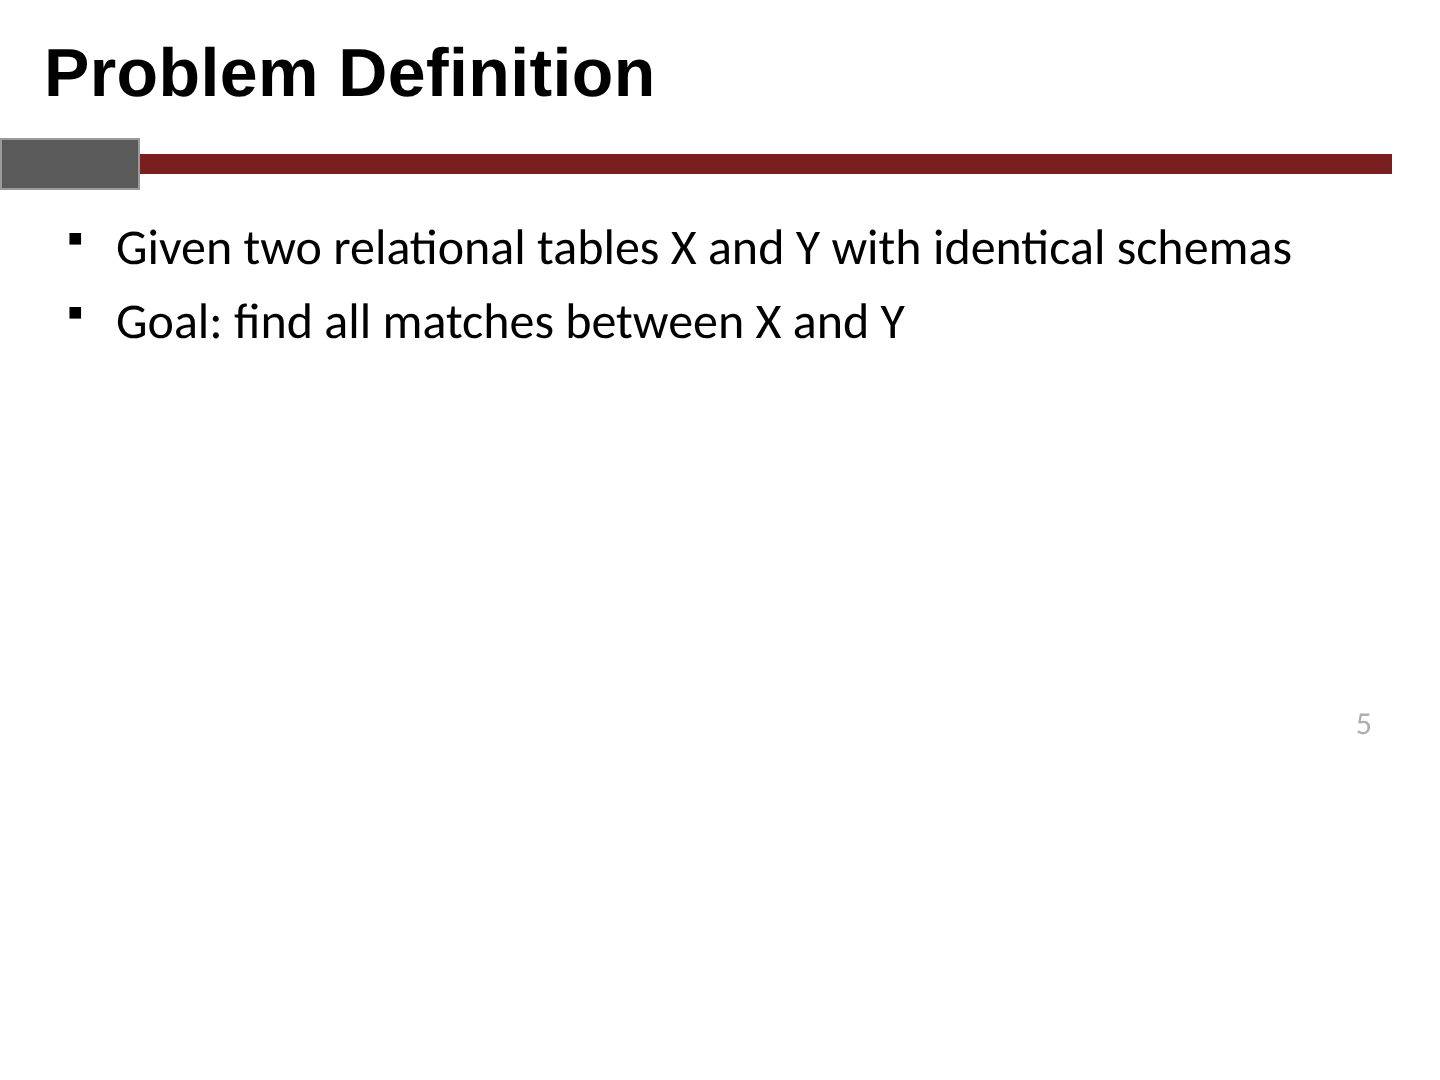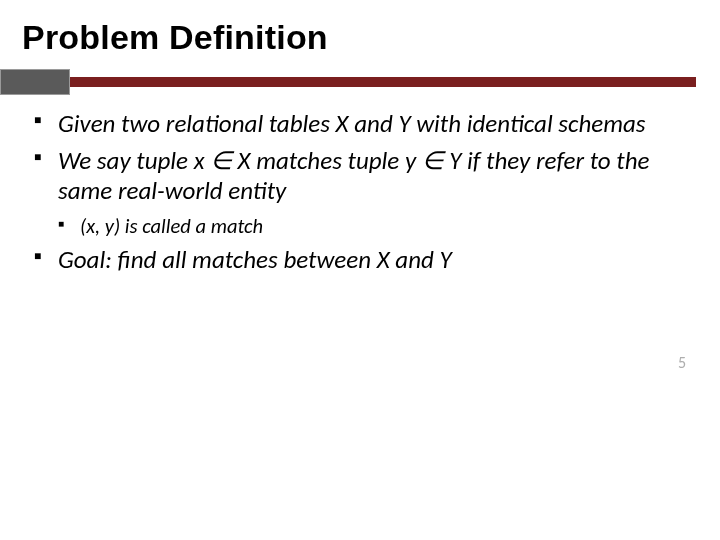--- a/index.html
+++ b/index.html
@@ -22,7 +22,7 @@
     position: absolute; left: 0; top: 0; width: 70px; height: 26px;
     background: #5a5a5a; border: 1px solid #9a9a9a;
   }
-  .content { padding: 0 22px 0 34px; font-style: italic; }
+  .content { padding: 0 22px 0 34px; }
   ul { list-style: none; }
   .lvl1 > li {
     position: relative;

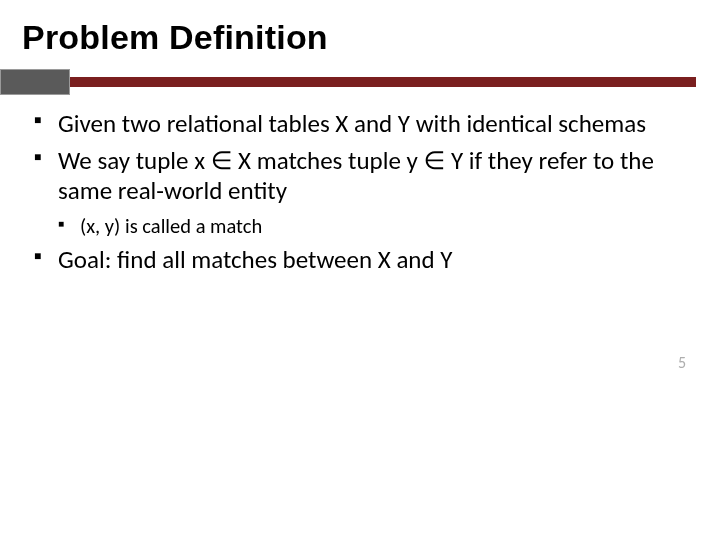--- a/index.html
+++ b/index.html
@@ -77,14 +77,6 @@
         <span>Given two relational tables X and Y with identical schemas</span>
       </li>
       <li>
-        <span>We say tuple x </span><span class="elem">∈</span><span> X matches tuple y </span><span class="elem">∈</span><span> Y if they refer to the same real-world entity</span>
-        <ul class="lvl2">
-          <li>
-            <span>(x, y) is called a match</span>
-          </li>
-        </ul>
-      </li>
-      <li>
         <span>Goal: find all matches between X and Y</span>
       </li>
     </ul>

